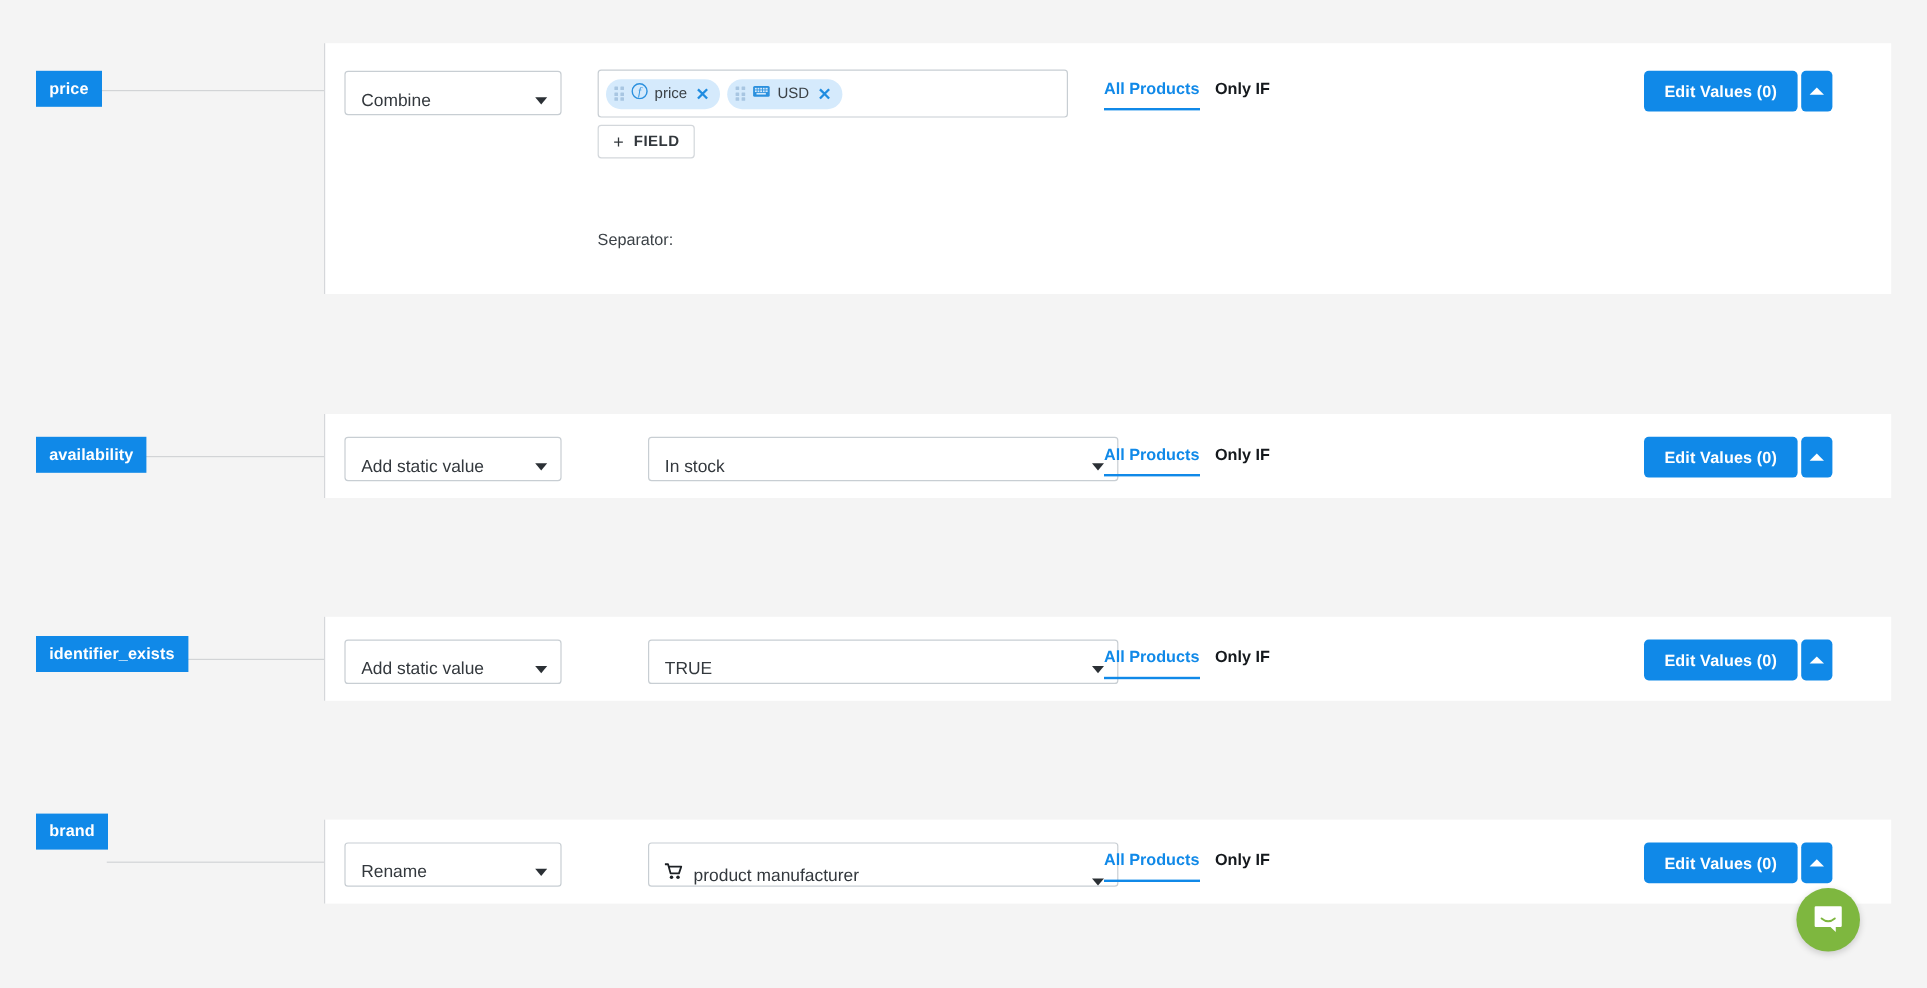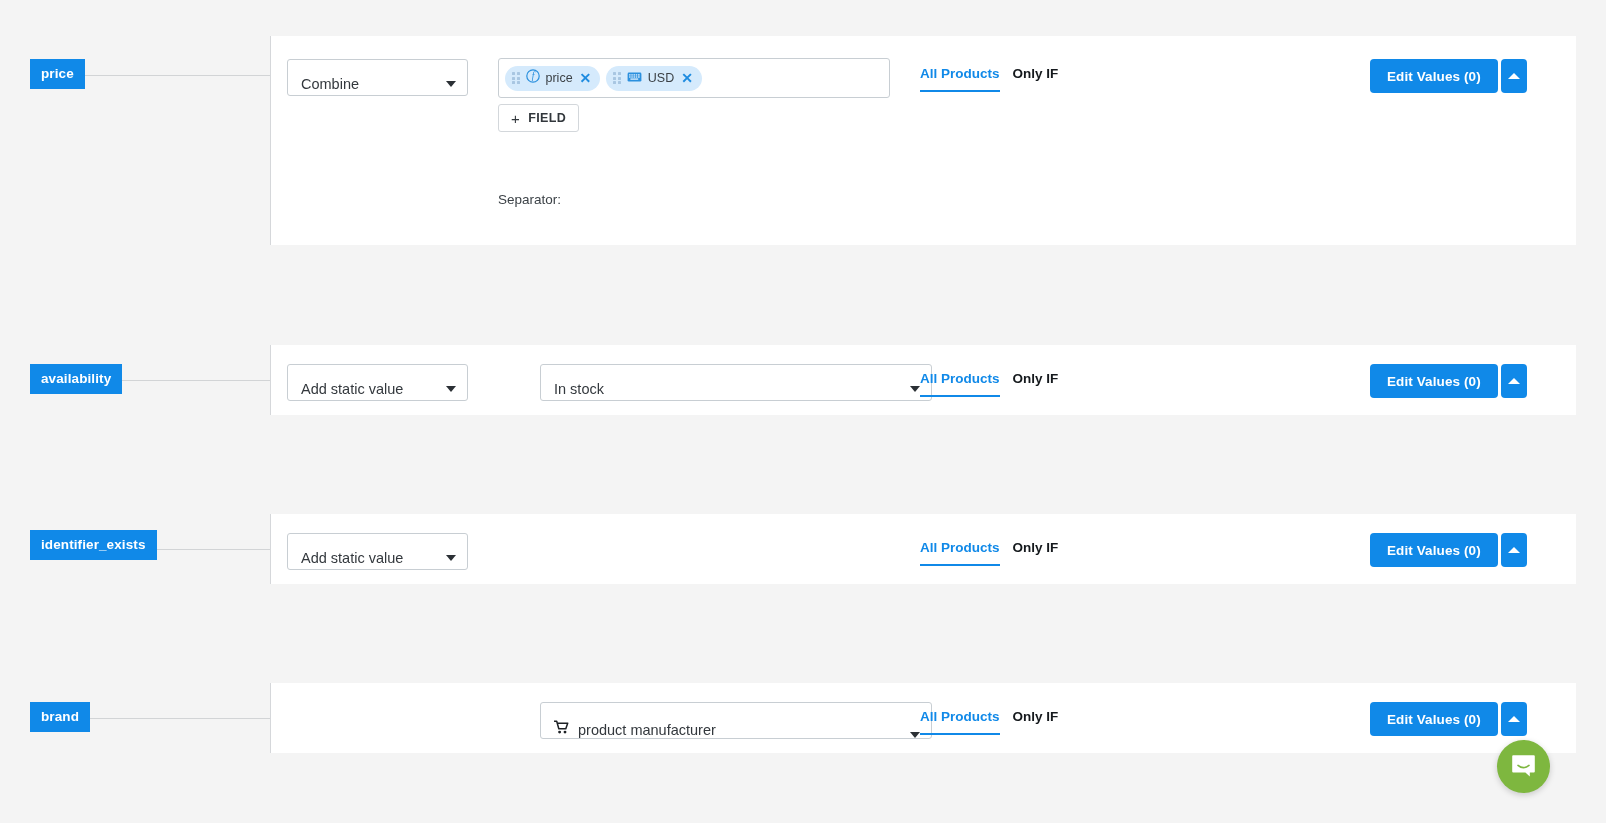--- a/index.html
+++ b/index.html
@@ -356,6 +356,10 @@
           <span class="caret"></span>
         </div>
 
+        <div class="select val-select" style="top:19px;">
+          <span class="sel-text">TRUE</span>
+          <span class="caret"></span>
+        </div>
 
         <div class="tabs" style="left:649px; top:26px;">
           <div class="tab active">All Products</div>

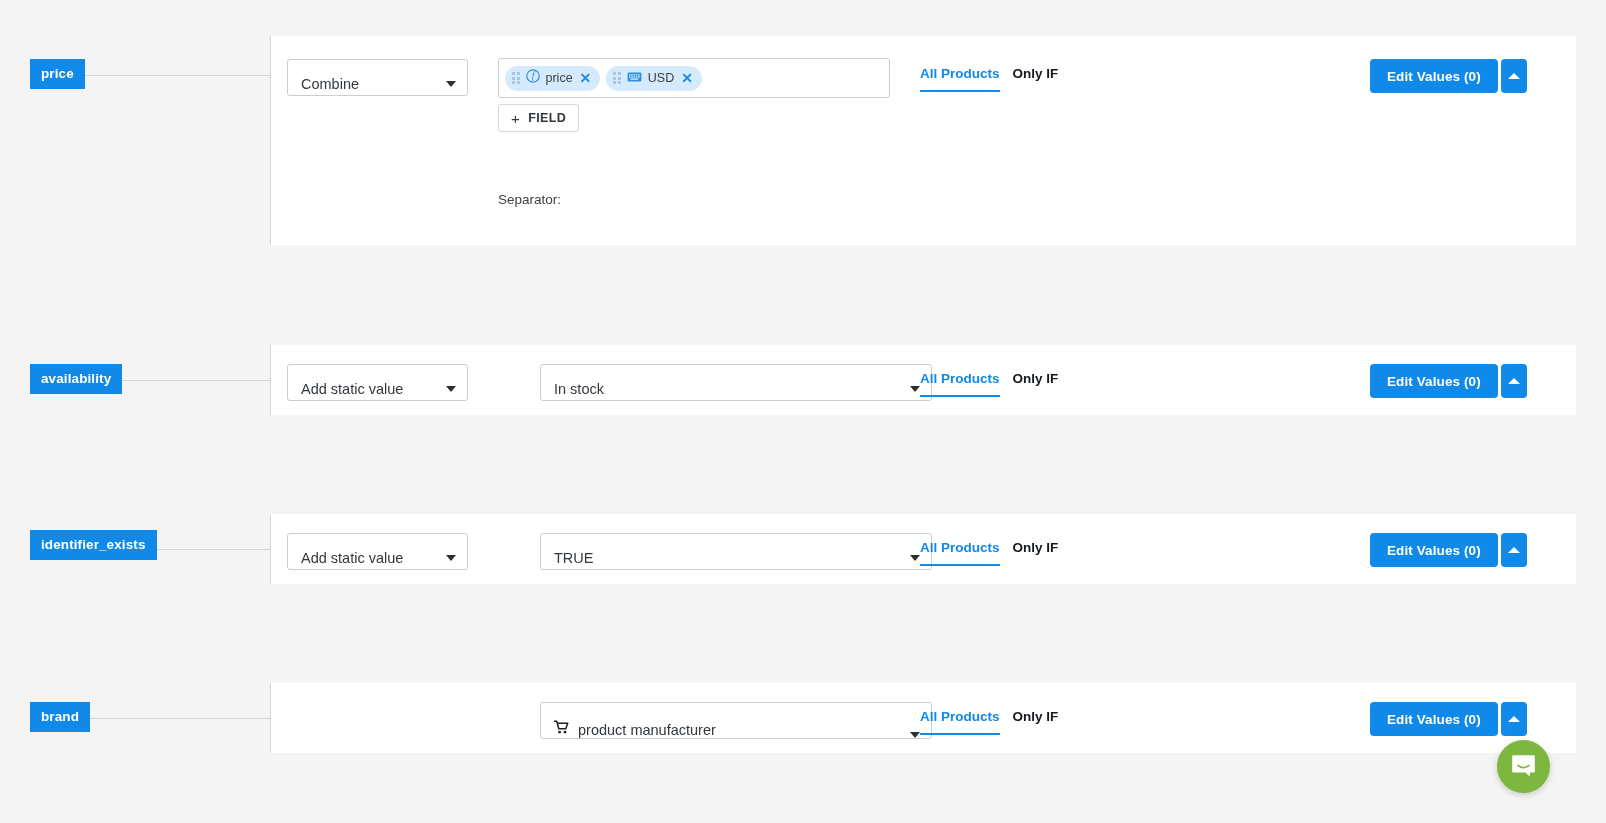--- a/index.html
+++ b/index.html
@@ -378,7 +378,7 @@
 
   <div class="row-block" style="top:0px;">
     <div class="connector" style="left:89px; top:718px; width:181px;"></div>
-    <div class="field-label" style="top:702px;">brand</div>
+    <div class="field-label" style="top:678px;">brand</div>
 
     <div class="card" style="top:683px; height:70px;">
       <div class="card-inner">

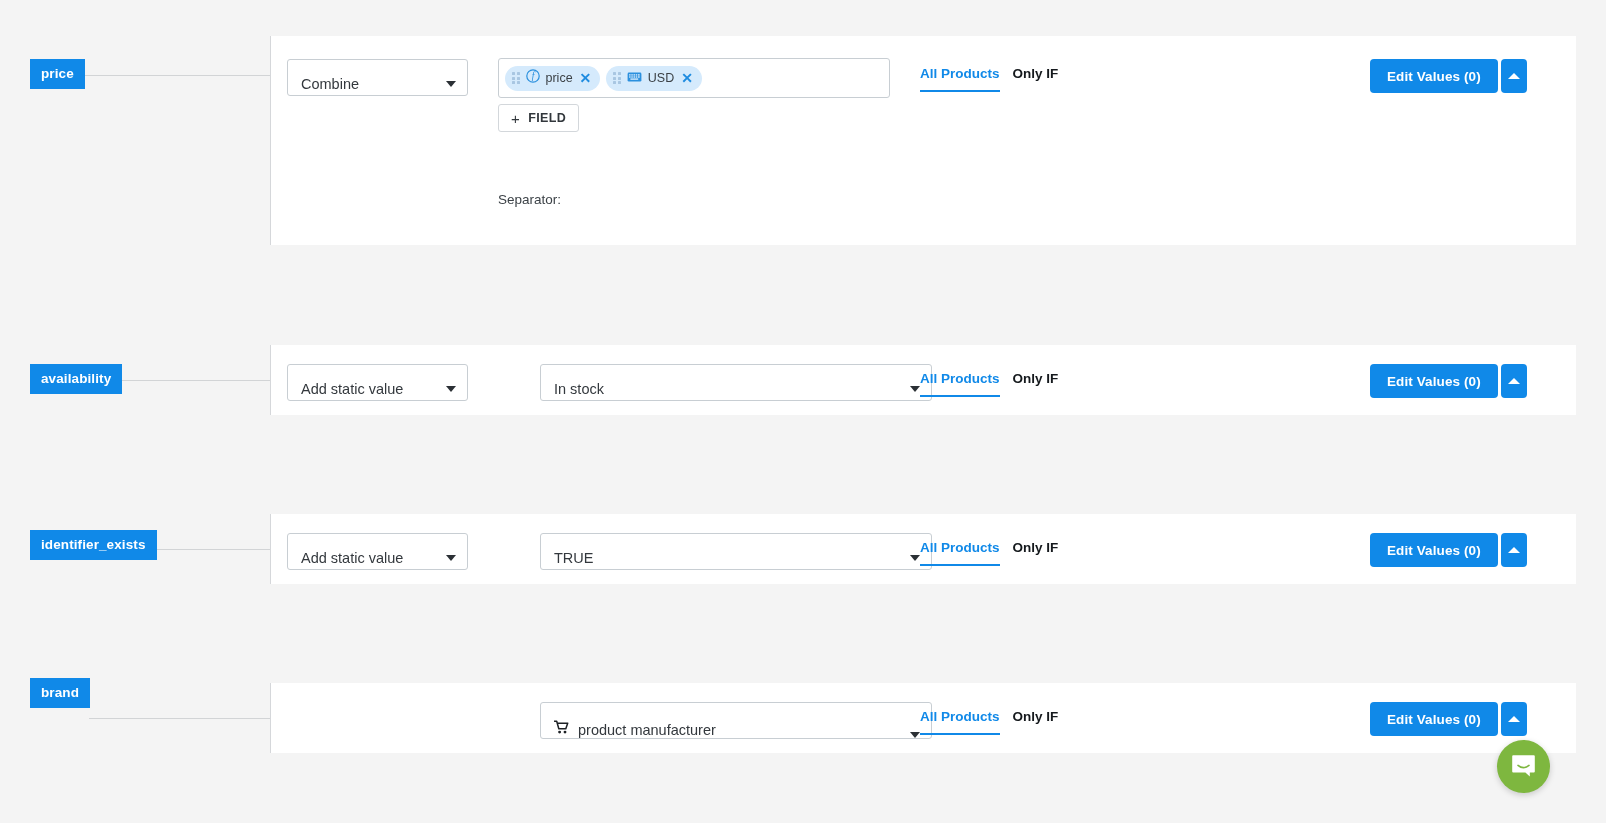--- a/index.html
+++ b/index.html
@@ -382,6 +382,10 @@
 
     <div class="card" style="top:683px; height:70px;">
       <div class="card-inner">
+        <div class="select op-select" style="top:19px;">
+          <span class="sel-text">Rename</span>
+          <span class="caret"></span>
+        </div>
 
         <div class="select val-select" style="top:19px;align-items:flex-end;">
           <span class="cart-icon">

